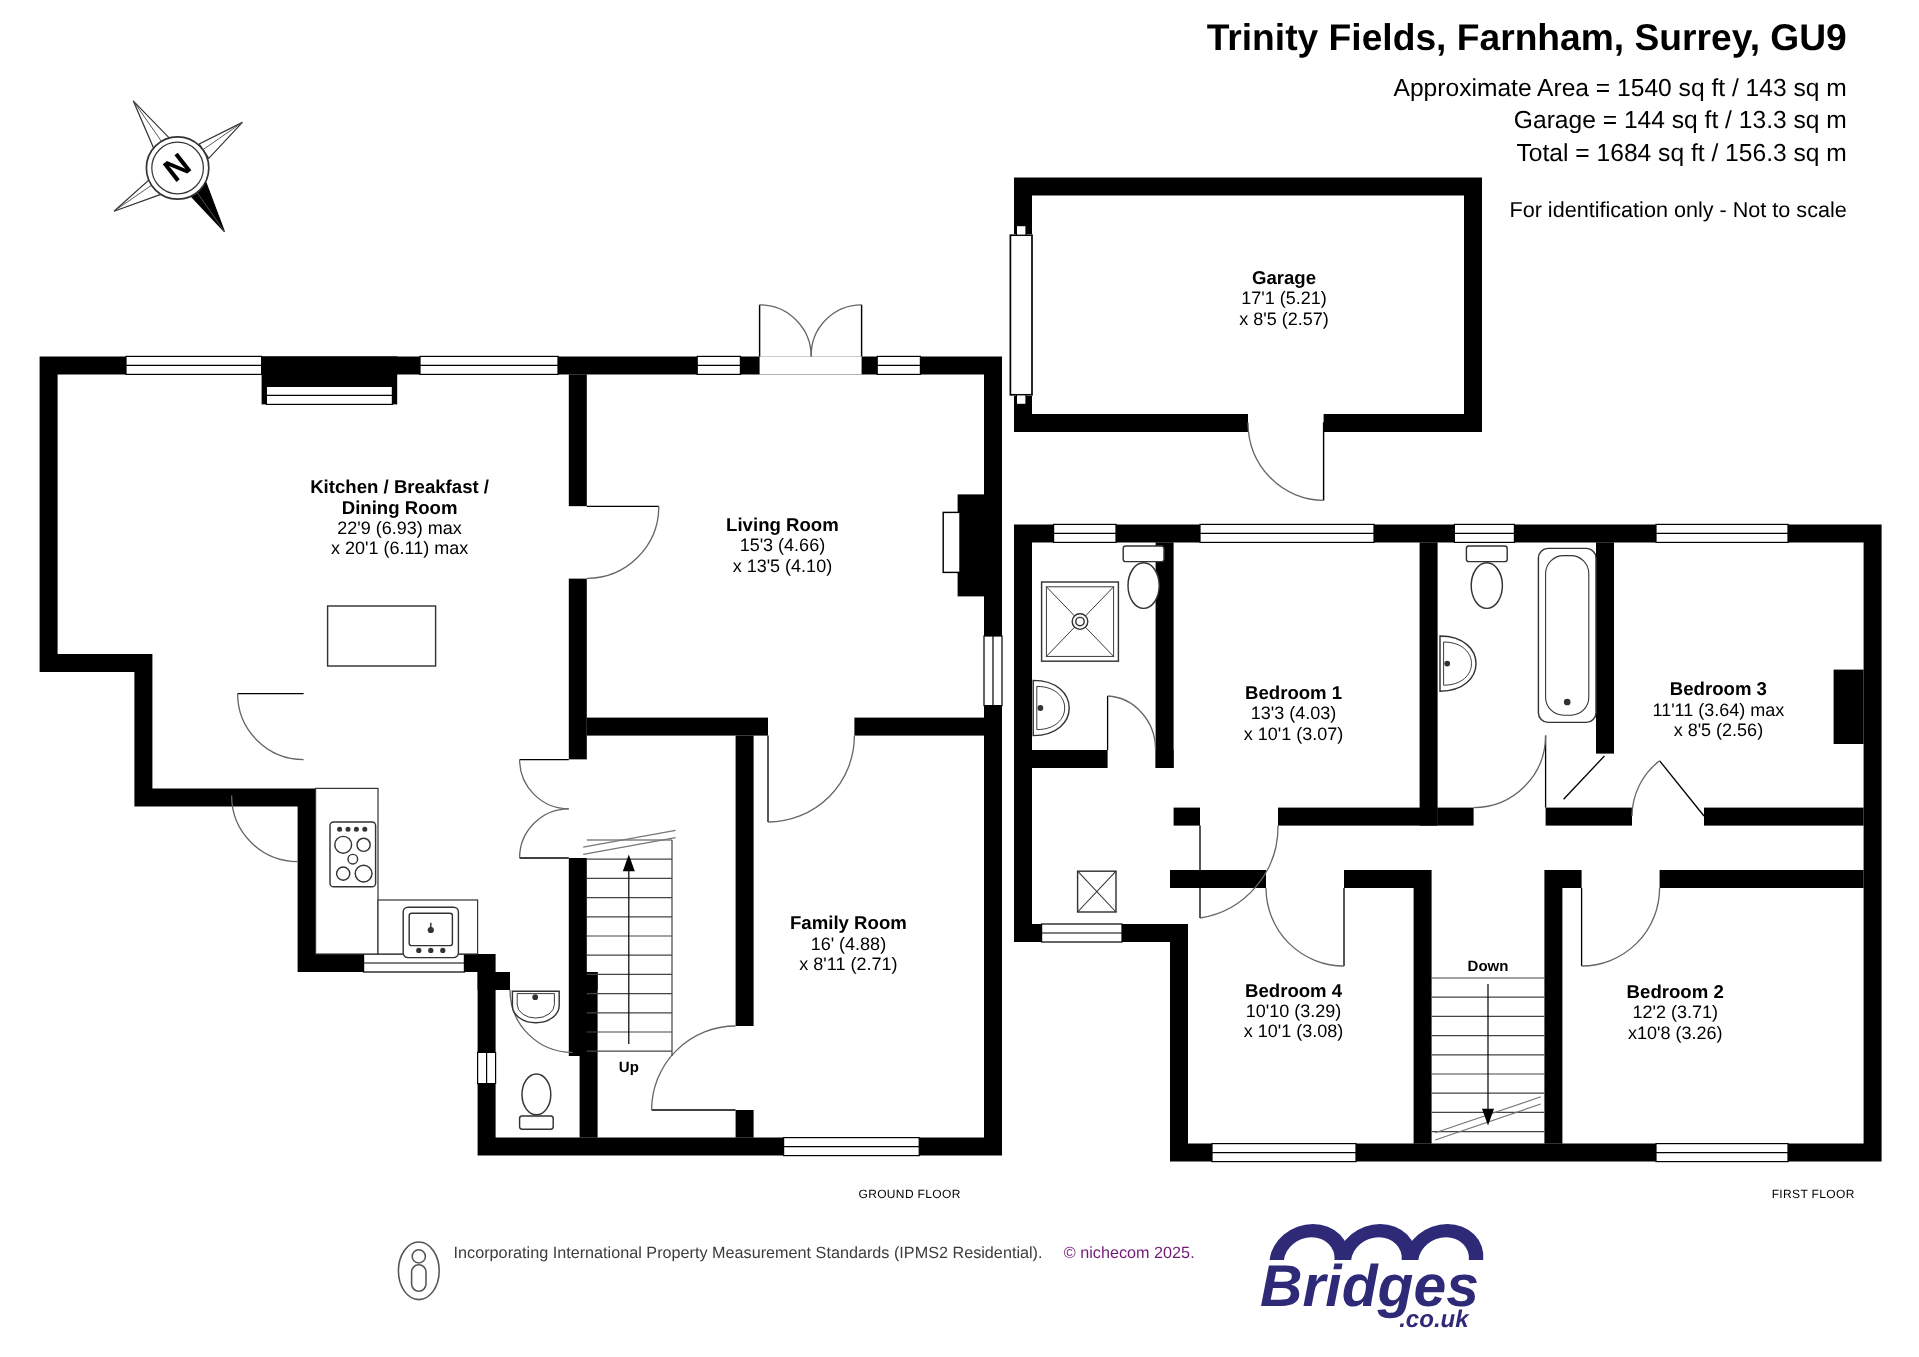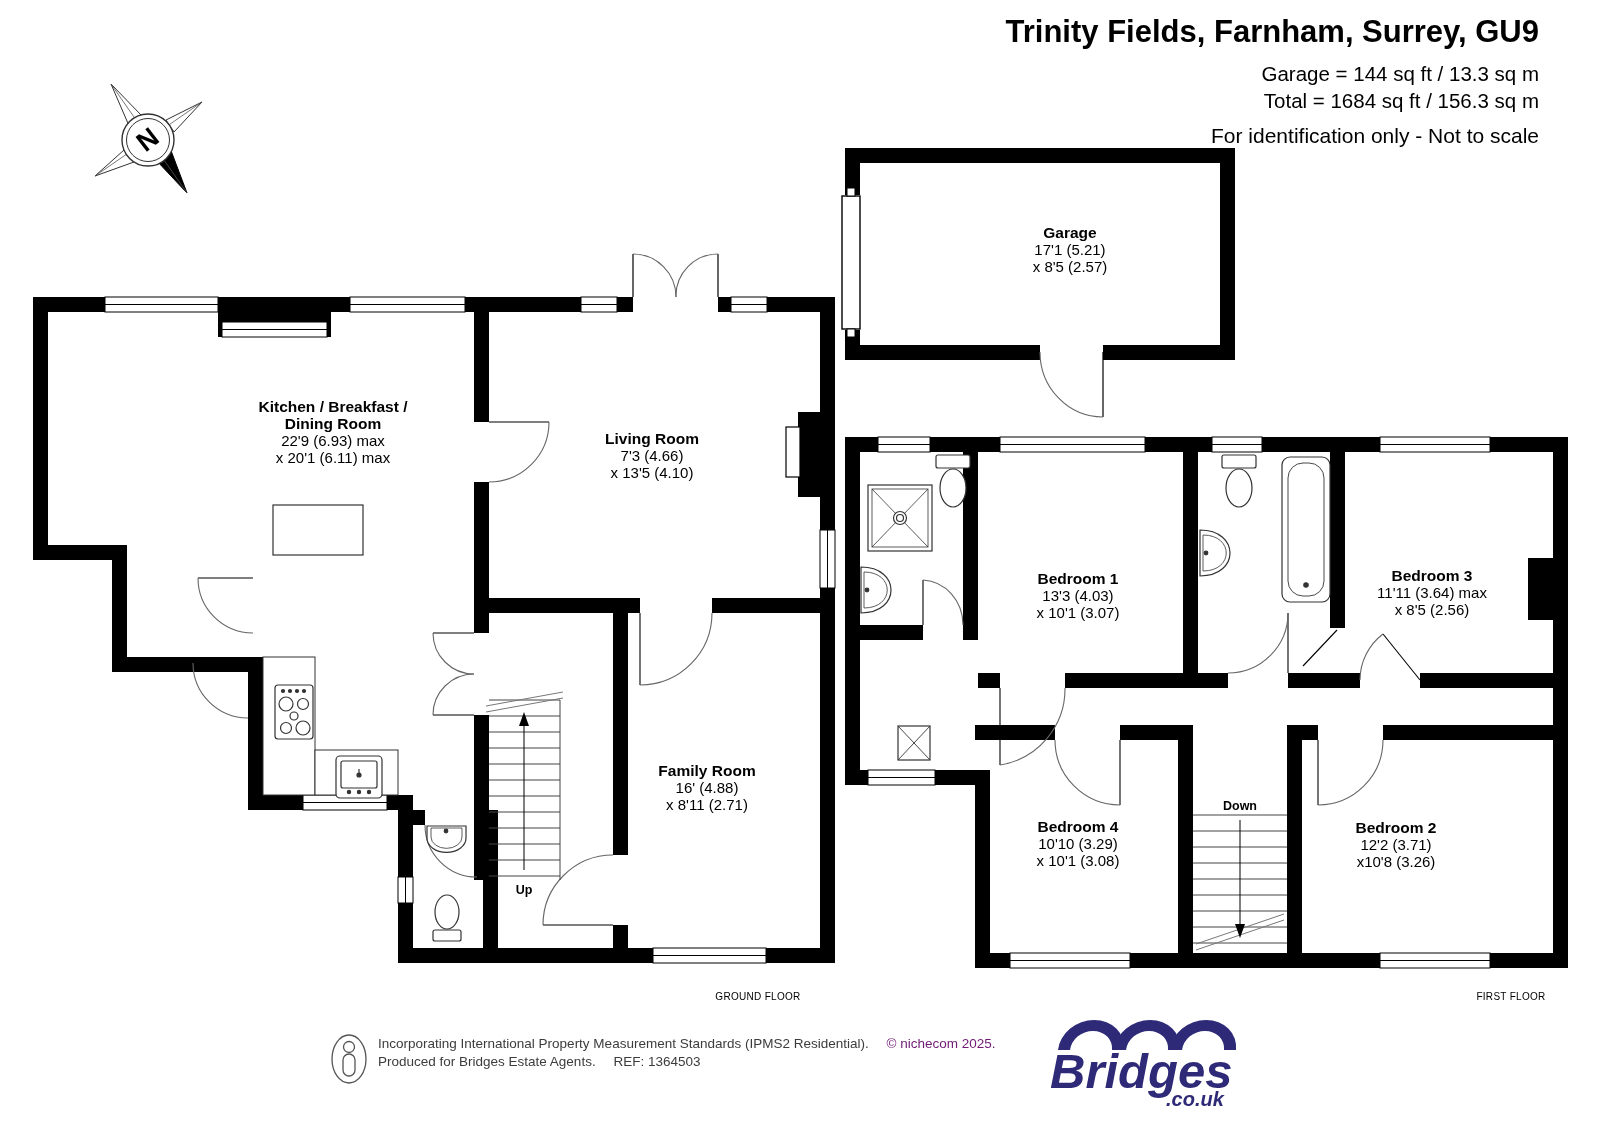--- a/index.html
+++ b/index.html
@@ -333,6 +333,7 @@
 
   <div id="header">
     <div id="title">Trinity Fields, Farnham, Surrey, GU9</div>
+    <div class="area-line">Approximate Area = 1540 sq ft / 143 sq m</div>
     <div class="area-line">Garage = 144 sq ft / 13.3 sq m</div>
     <div class="area-line">Total = 1684 sq ft / 156.3 sq m</div>
     <div id="note">For identification only - Not to scale</div>

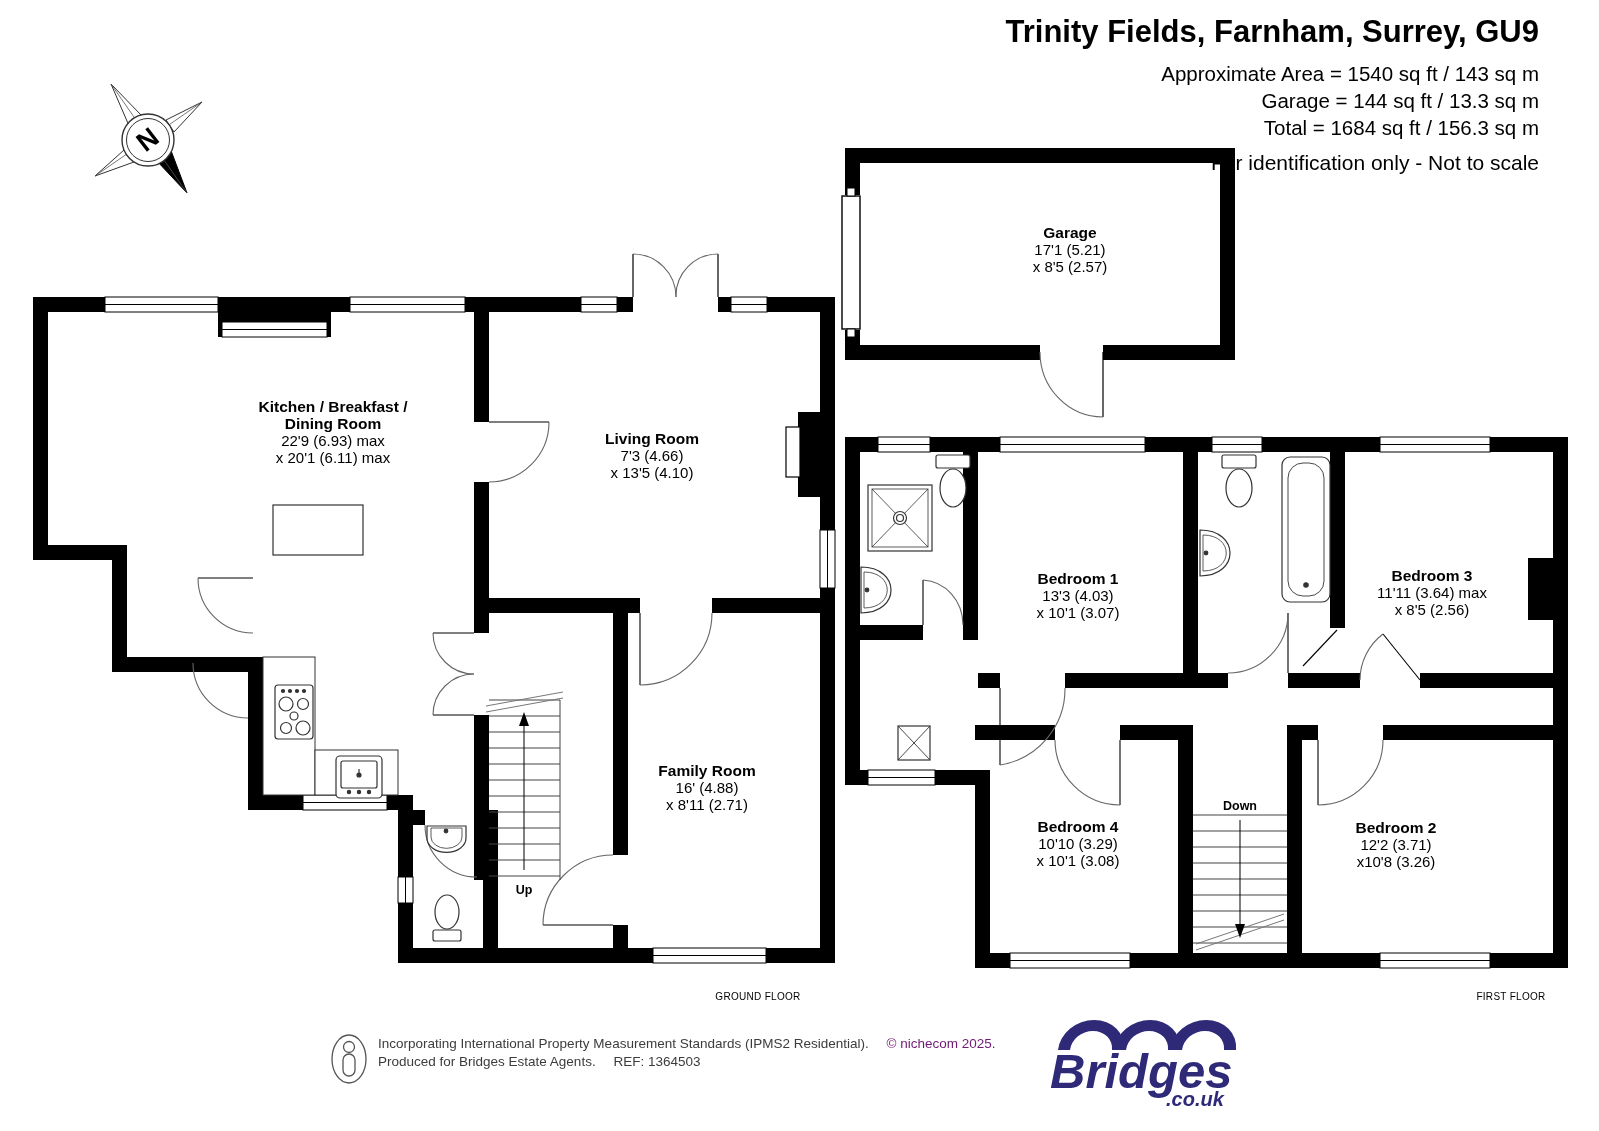--- a/index.html
+++ b/index.html
@@ -14,7 +14,7 @@
   #header{position:absolute;top:14px;right:60px;text-align:right;}
   #title{font-size:31px;font-weight:bold;margin-bottom:10px;}
   .area-line{font-size:20.5px;line-height:27px;}
-  #note{font-size:21px;margin-top:10px;}
+  #note{font-size:18px;margin-top:24px;}
   #footer-text{position:absolute;left:378px;top:1035px;font-size:13.5px;color:#3c3c3c;line-height:18px;}
   .foot-gap{display:inline-block;width:14px;}
   #logo{position:absolute;left:1048px;top:1012px;}

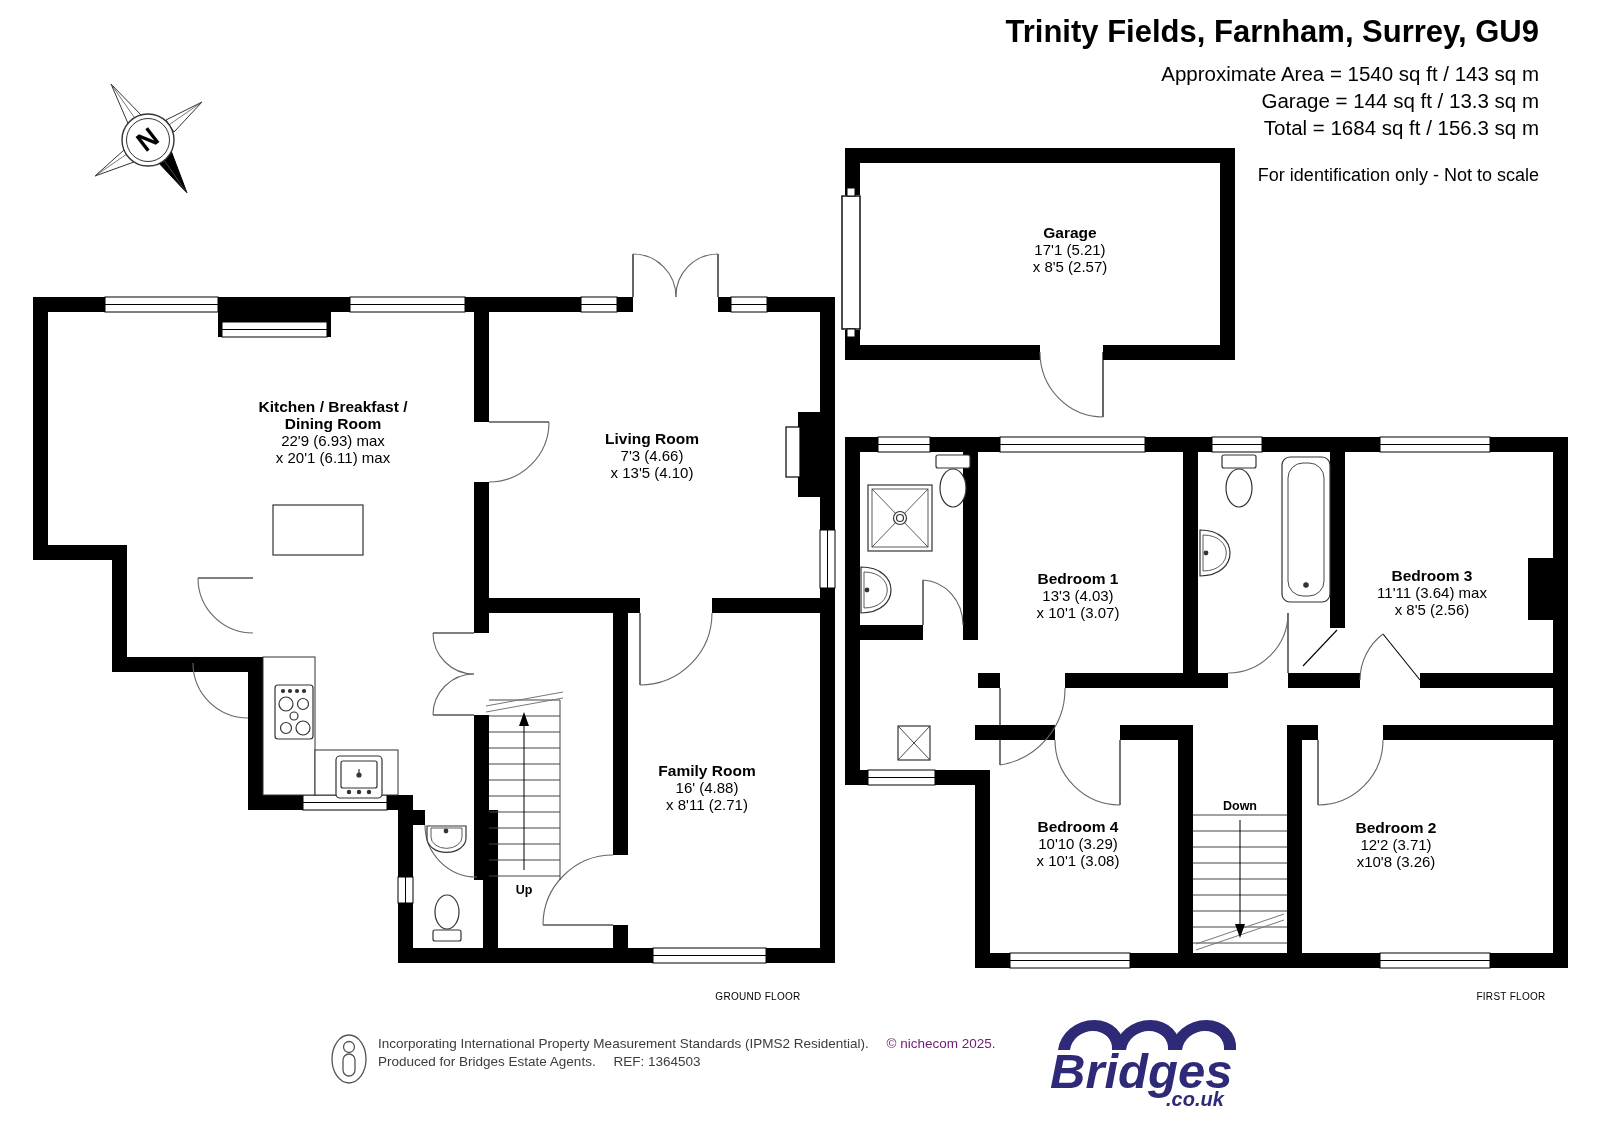--- a/index.html
+++ b/index.html
@@ -349,7 +349,7 @@
   </div>
   <div class="lbl" style="left:652px;top:455px;">
     <div class="room-name">Living Room</div>
-    <div class="room-dim">7'3 (4.66)</div>
+    <div class="room-dim">15'3 (4.66)</div>
     <div class="room-dim">x 13'5 (4.10)</div>
   </div>
   <div class="lbl" style="left:707px;top:787px;">

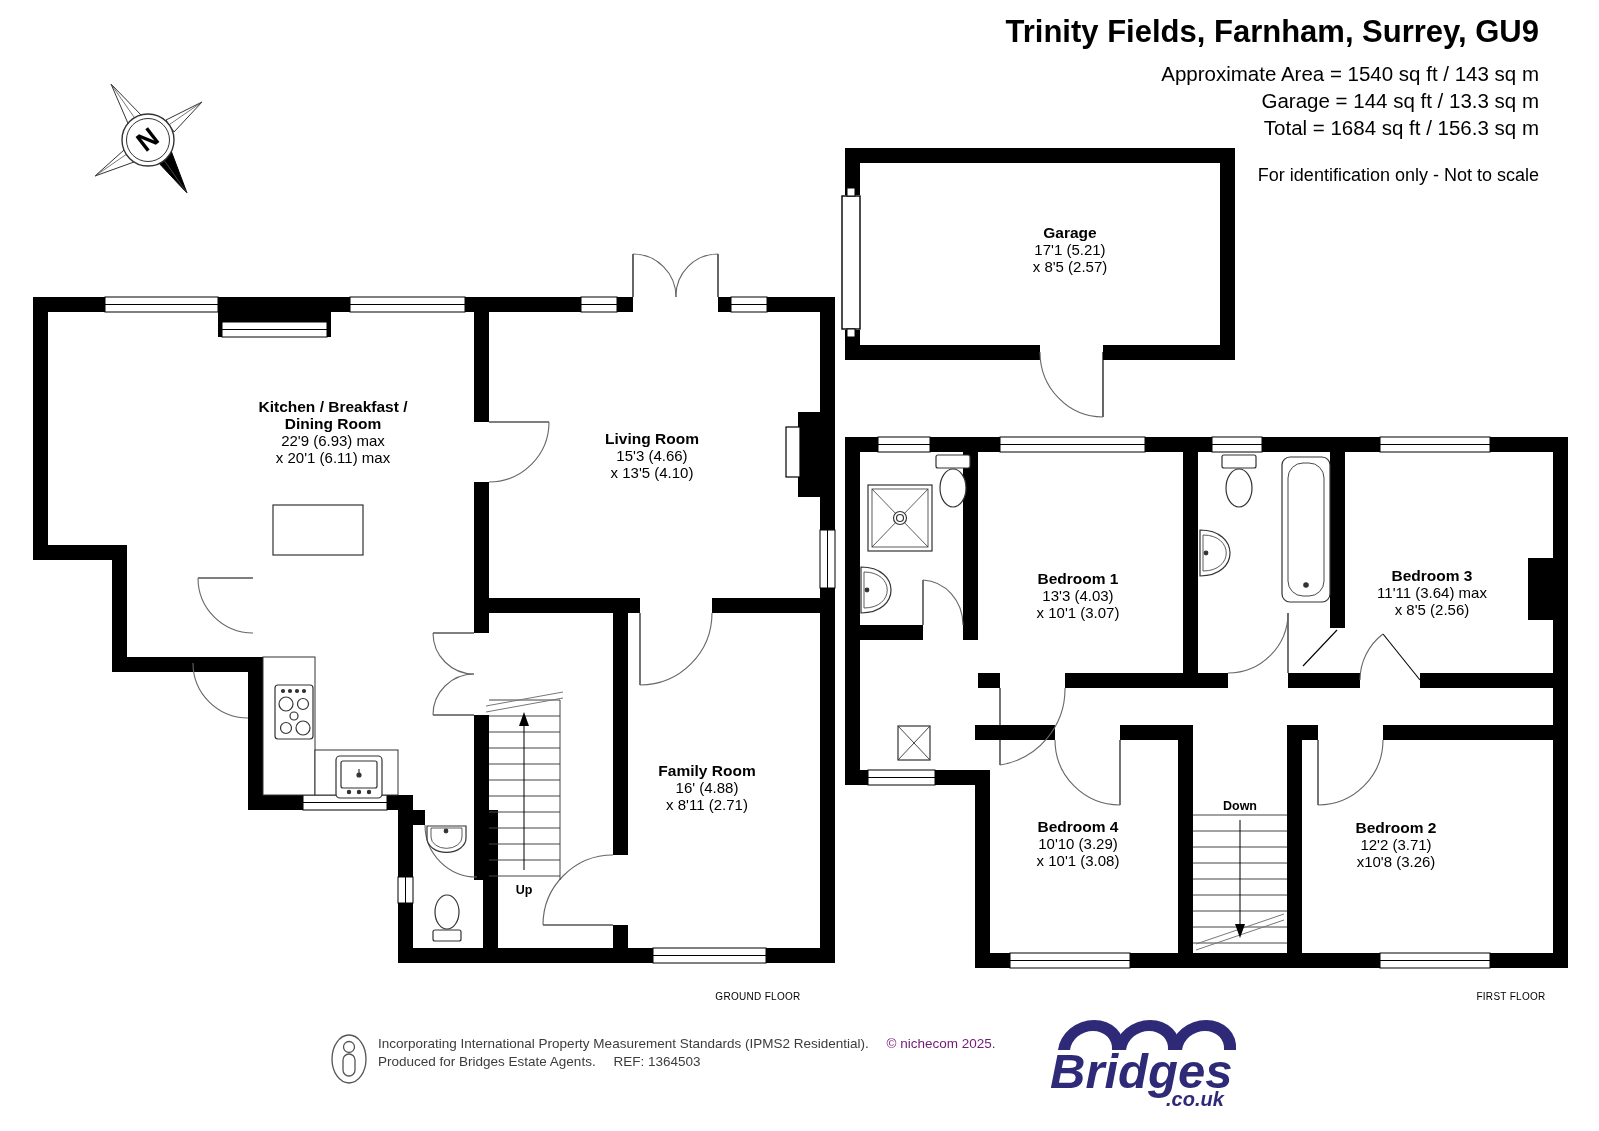--- a/index.html
+++ b/index.html
@@ -399,10 +399,6 @@
       <span>Incorporating International Property Measurement Standards (IPMS2 Residential).</span><span class="foot-gap"></span>
       <span style="color:#701a75;">© nichecom 2025.</span>
     </div>
-    <div>
-      <span>Produced for Bridges Estate Agents.</span><span class="foot-gap"></span>
-      <span>REF: 1364503</span>
-    </div>
   </div>
 
   <svg id="logo" width="200" height="100" viewBox="0 0 200 100">

